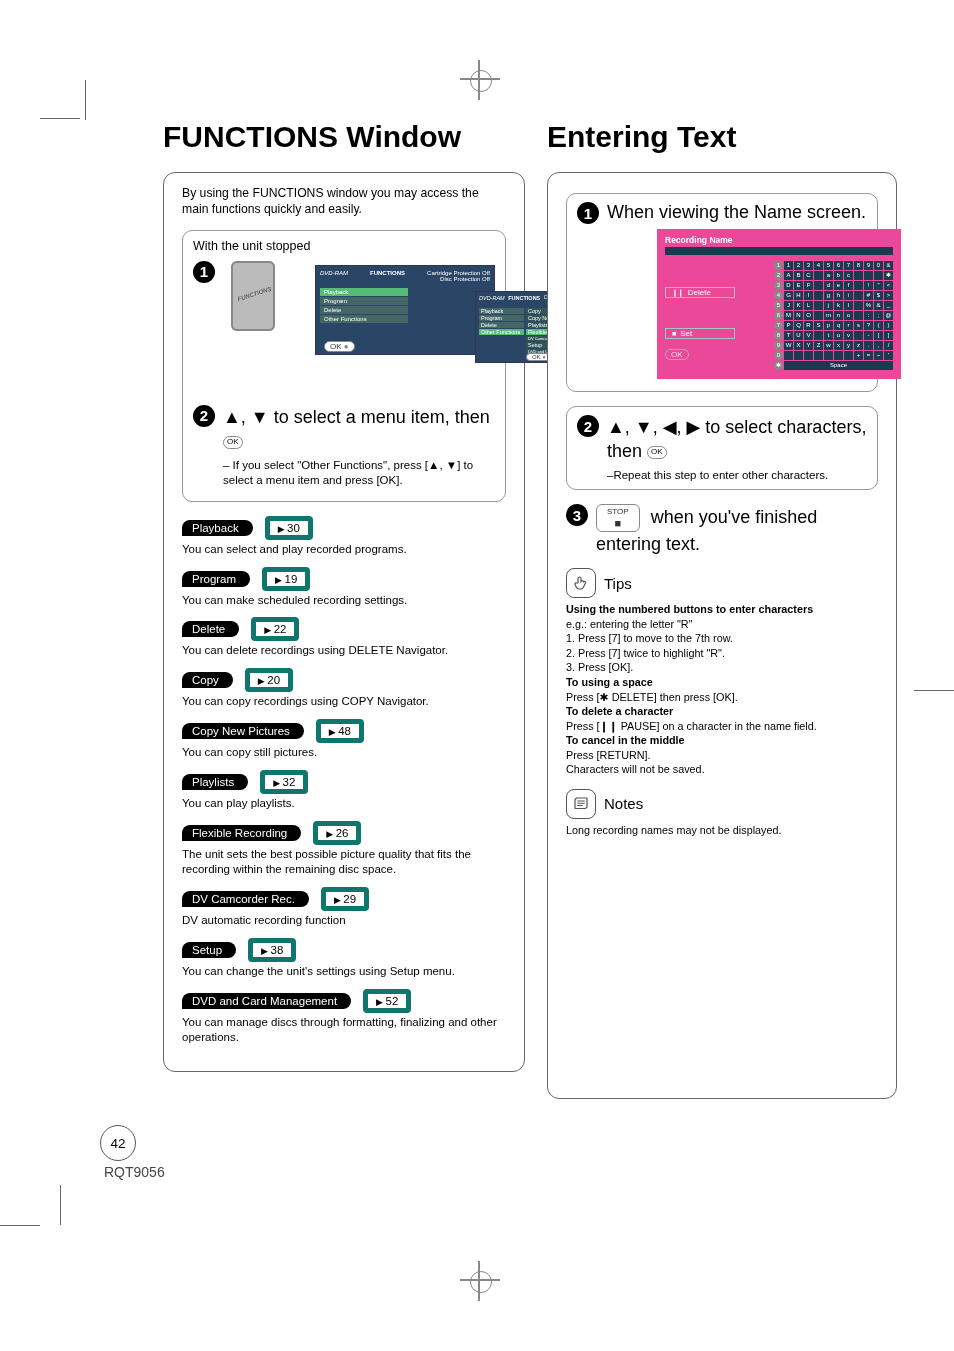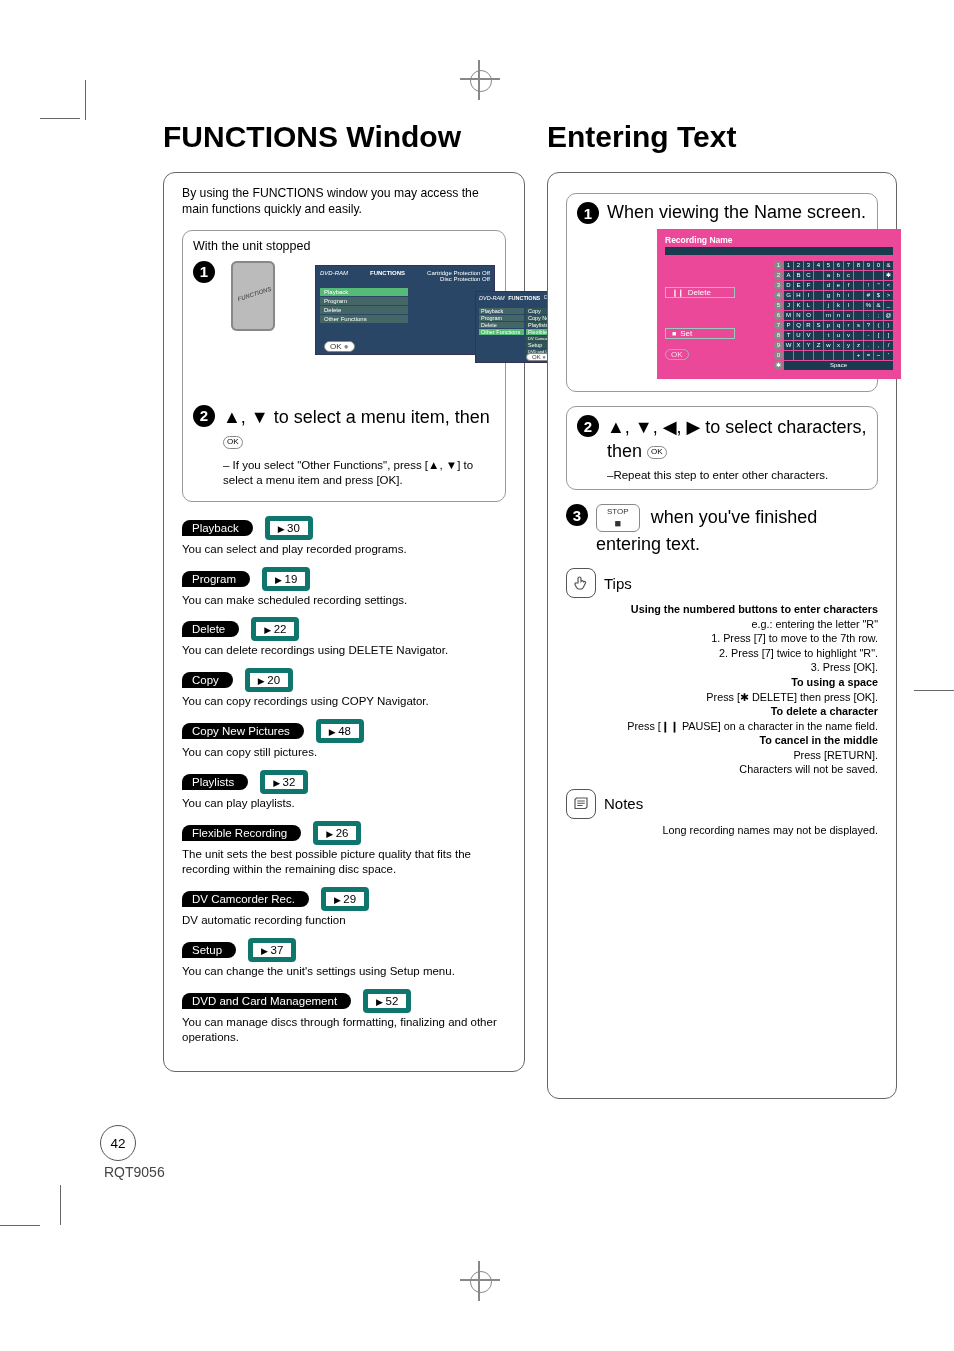--- a/index.html
+++ b/index.html
@@ -139,7 +139,7 @@
     display:inline-flex; align-items:center; justify-content:center;
   }
   .hand-svg { width:18px; height:18px; }
-  .tips-body { font-size:10.8px; line-height:1.35; margin-top:4px;text-align:right;}
+  .tips-body { font-size:10.8px; line-height:1.35; margin-top:4px;}
   .tips-body b { font-weight:bold; }
 
   .page-num-circle {

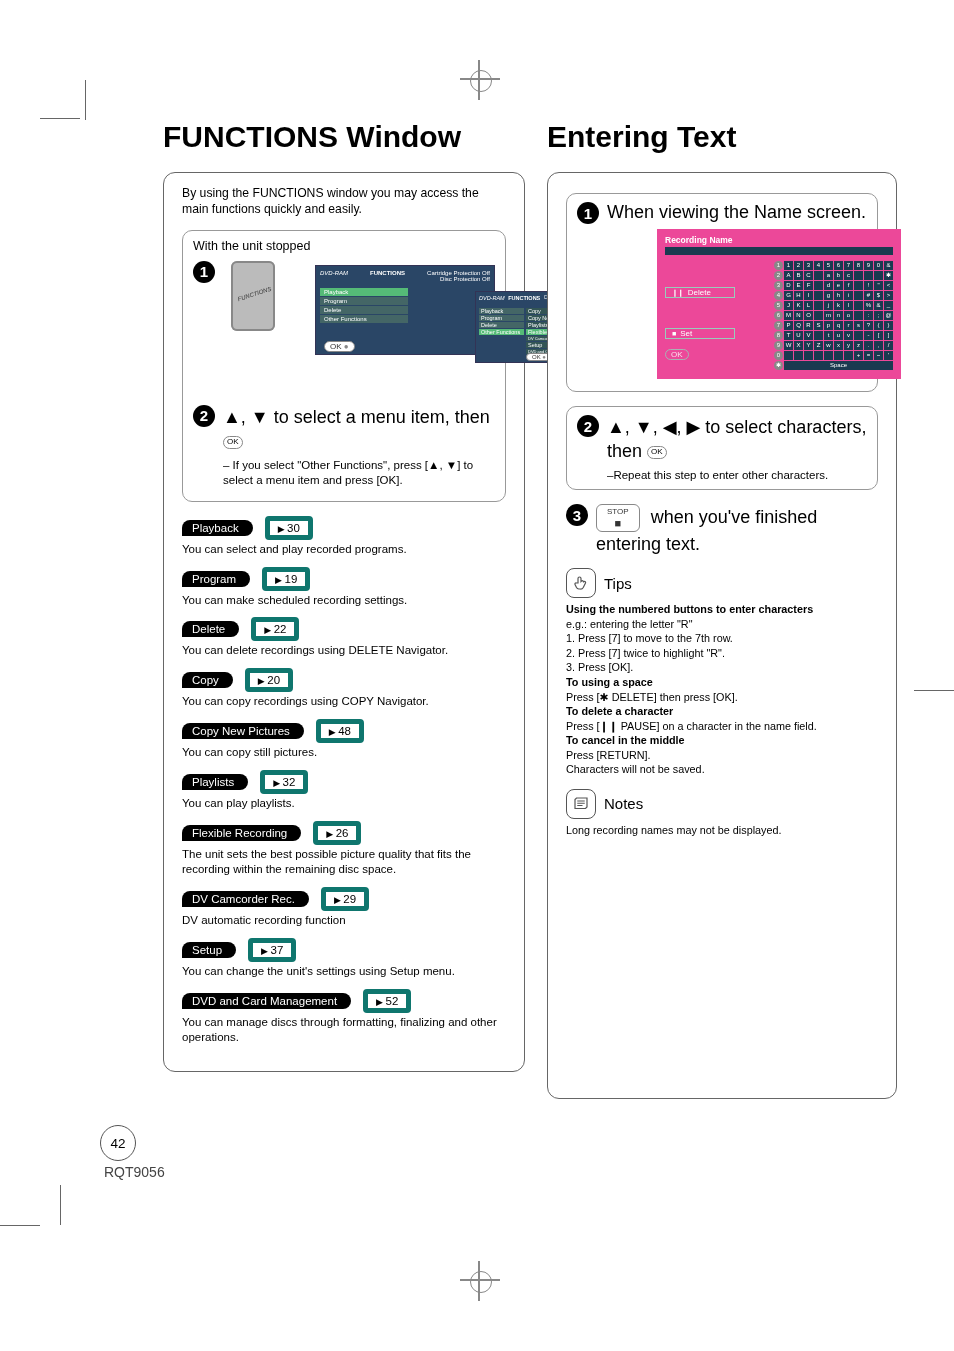--- a/index.html
+++ b/index.html
@@ -312,7 +312,7 @@
       <div class="func-item">
         <div class="pill-row">
           <span class="black-pill">Setup</span>
-          <span class="ref-box">37</span>
+          <span class="ref-box">38</span>
         </div>
         <div class="func-desc">You can change the unit's settings using Setup menu.</div>
       </div>

